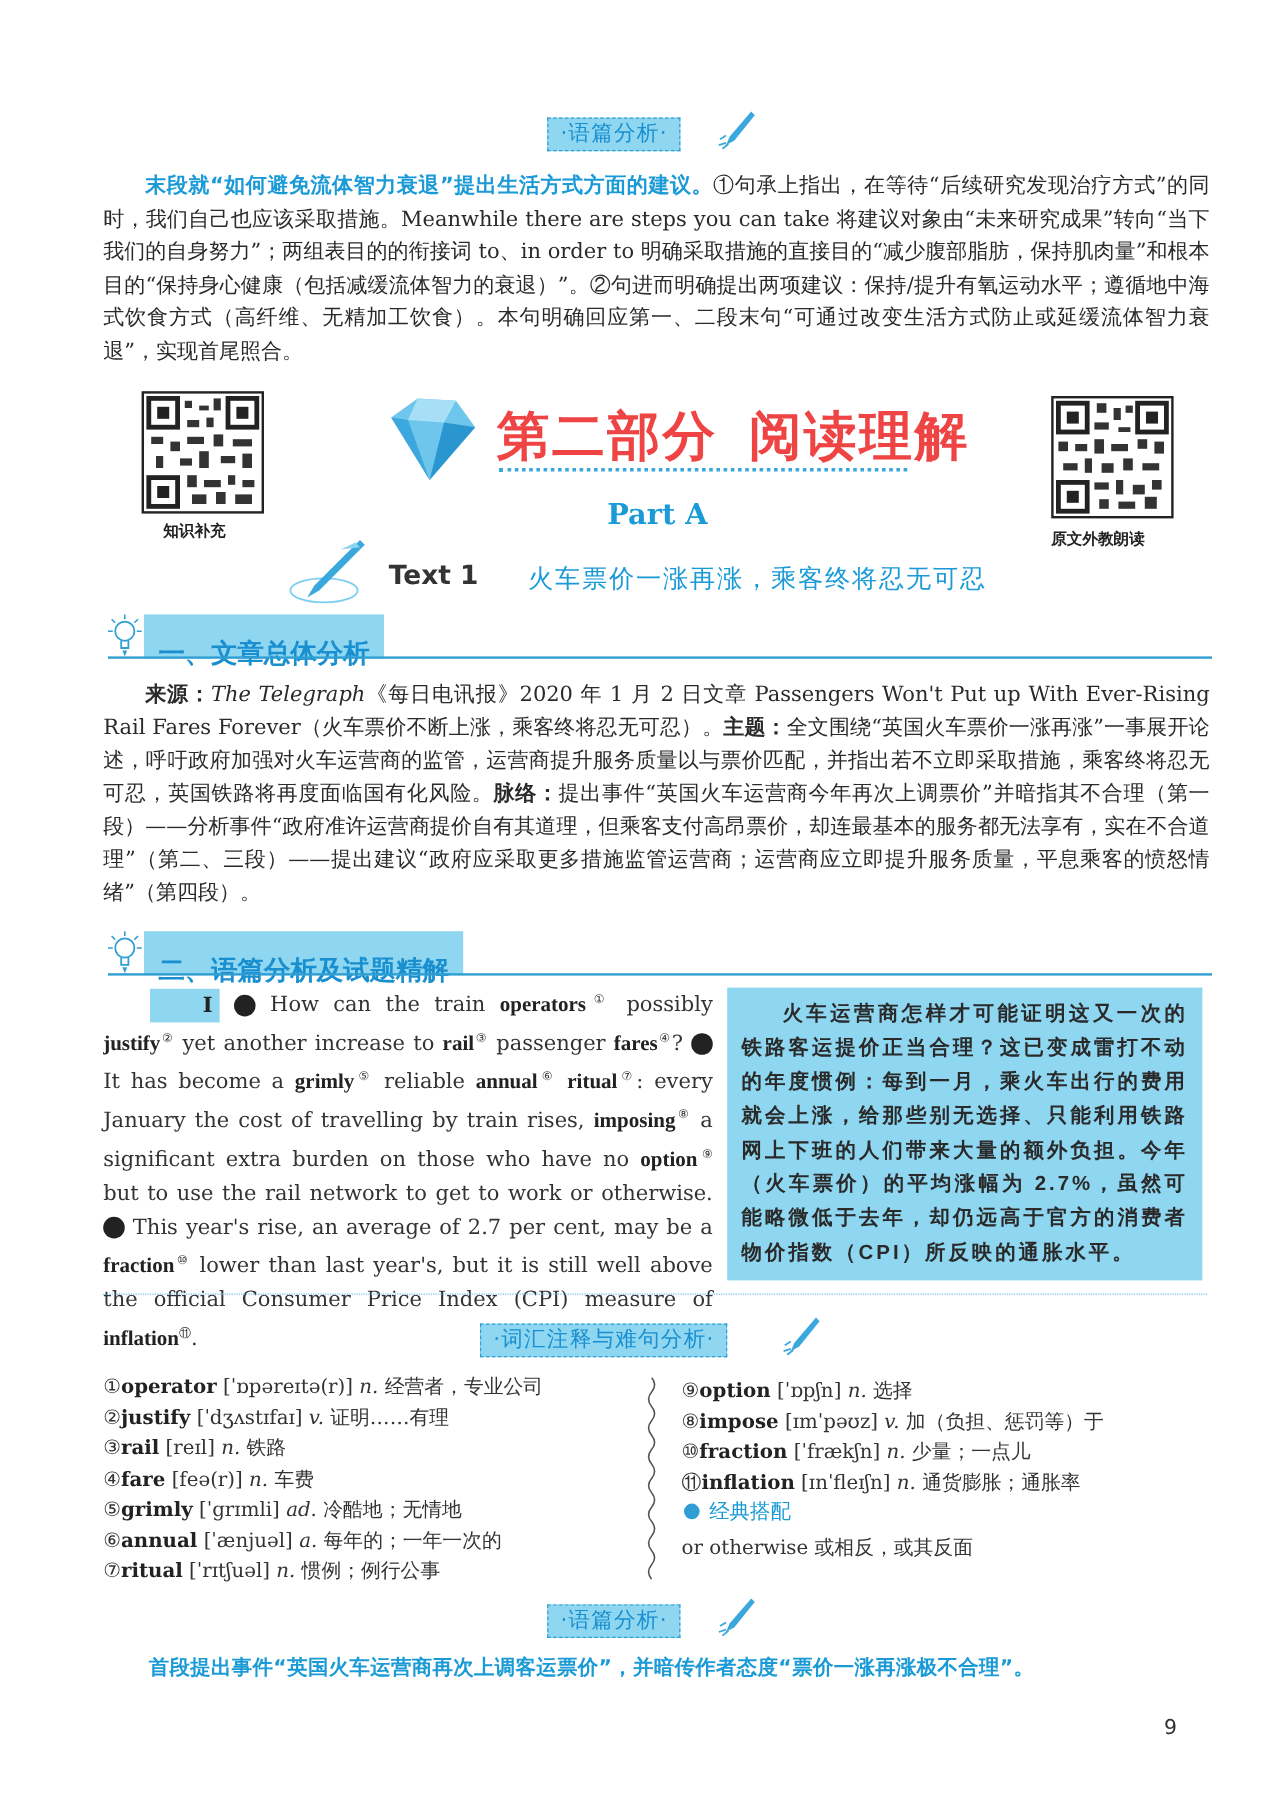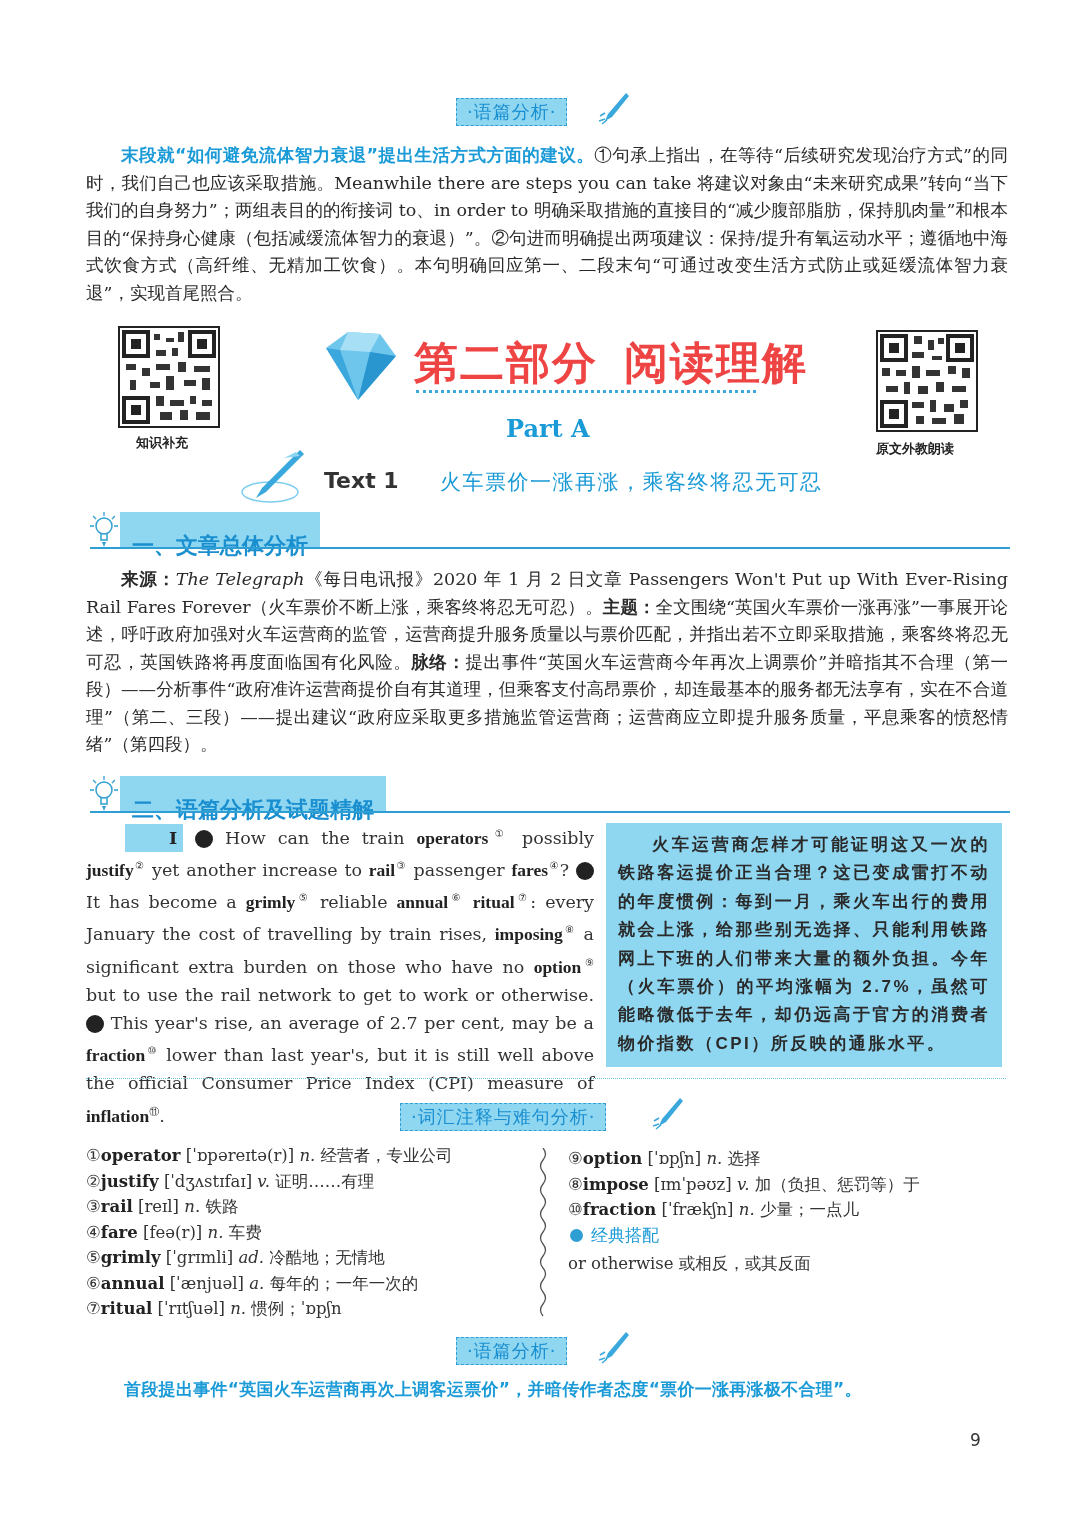--- a/index.html
+++ b/index.html
@@ -213,6 +213,7 @@
   <div><span>⑨</span><b>option</b> <span>[ˈɒpʃn]</span> <i>n.</i> <span>选择</span></div>
   <div><span>⑧</span><b>impose</b> <span>[ɪmˈpəʊz]</span> <i>v.</i> <span>加（负担、惩罚等）于</span></div>
   <div><span>⑩</span><b>fraction</b> <span>[ˈfrækʃn]</span> <i>n.</i> <span>少量；一点儿</span></div>
+  <div><span>⑪</span><b>inflation</b> <span>[ɪnˈfleɪʃn]</span> <i>n.</i> <span>通货膨胀；通胀率</span></div>
   <div style="font-family:'DejaVu Sans',sans-serif; color:#1a9ad6; font-size:17px;"><span style="display:inline-block; width:13px; height:13px; border-radius:50%; background:#2f9fd3; margin:0 8px 0 2px; vertical-align:-1px;"></span><span>经典搭配</span></div>
   <div style="padding-top:3px;">or otherwise 或相反，或其反面</div>
 </div>

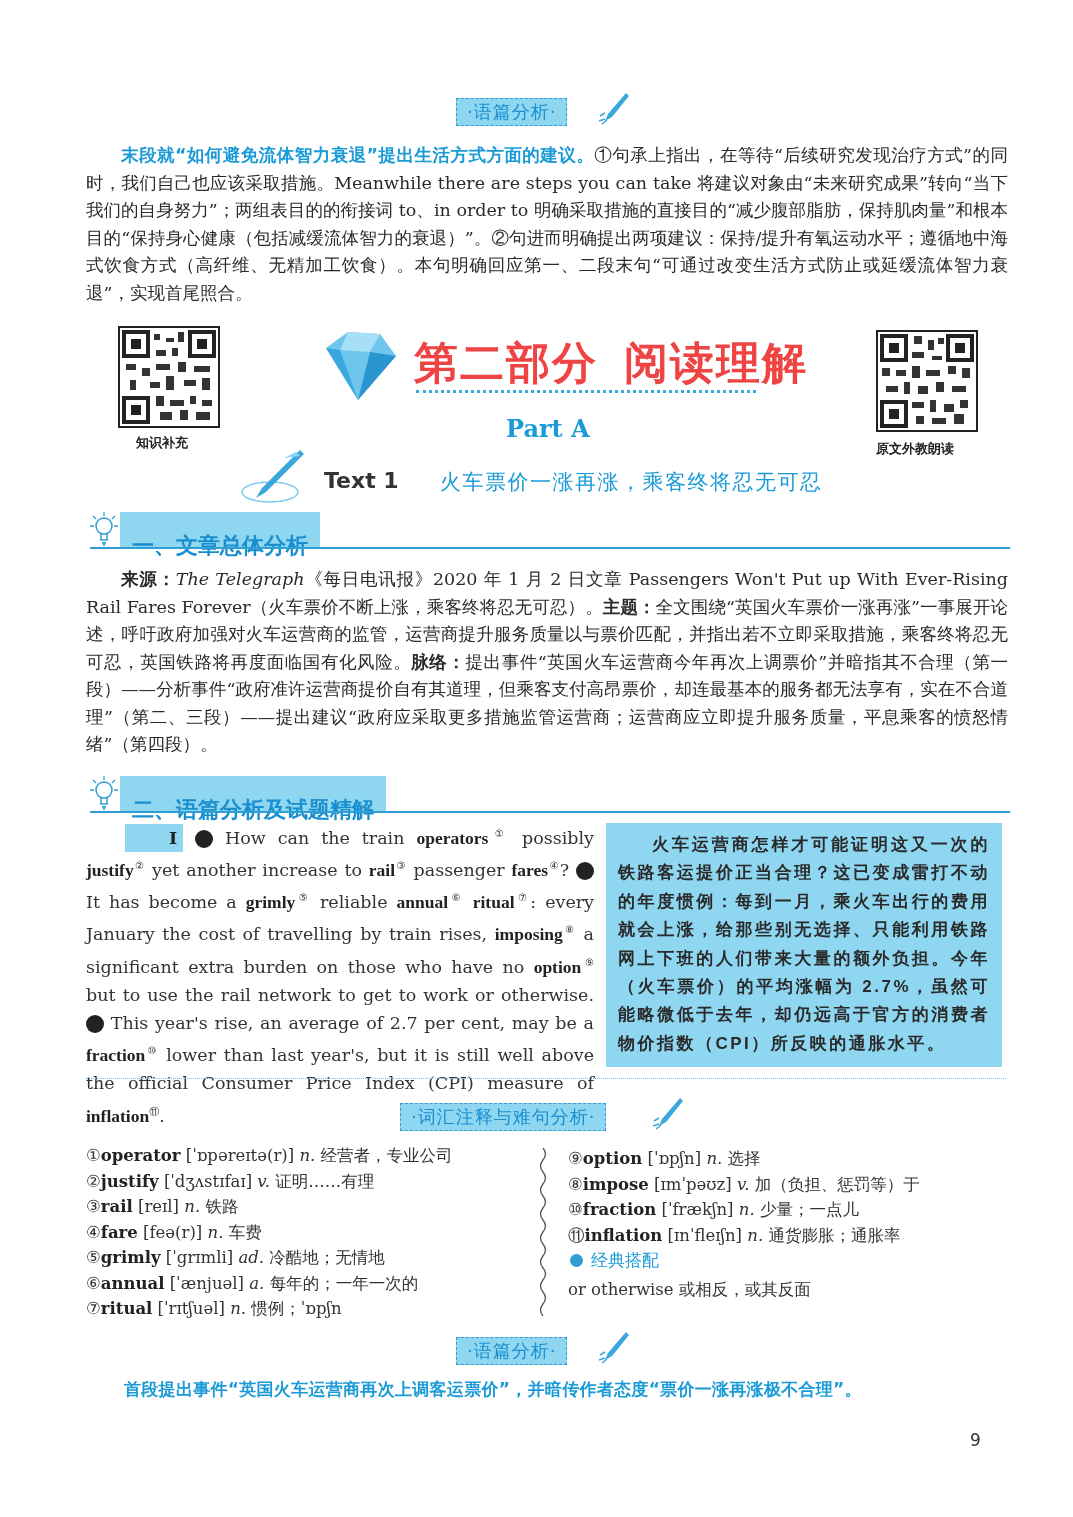--- a/index.html
+++ b/index.html
@@ -202,7 +202,7 @@
   <div><span>④</span><b>fare</b> <span>[feə(r)]</span> <i>n.</i> <span>车费</span></div>
   <div><span>⑤</span><b>grimly</b> <span>[ˈgrɪmli]</span> <i>ad.</i> <span>冷酷地；无情地</span></div>
   <div><span>⑥</span><b>annual</b> <span>[ˈænjuəl]</span> <i>a.</i> <span>每年的；一年一次的</span></div>
-  <div><span>⑦</span><b>ritual</b> <span>[ˈrɪtʃuəl]</span> <i>n.</i> <span>惯例；ˈɒpʃn</span></div>
+  <div><span>⑦</span><b>ritual</b> <span>[ˈrɪtʃuəl]</span> <i>n.</i> <span>惯例；例行公事</span></div>
 </div>
 
 <svg class="wave" viewBox="0 0 10 172" preserveAspectRatio="none">

